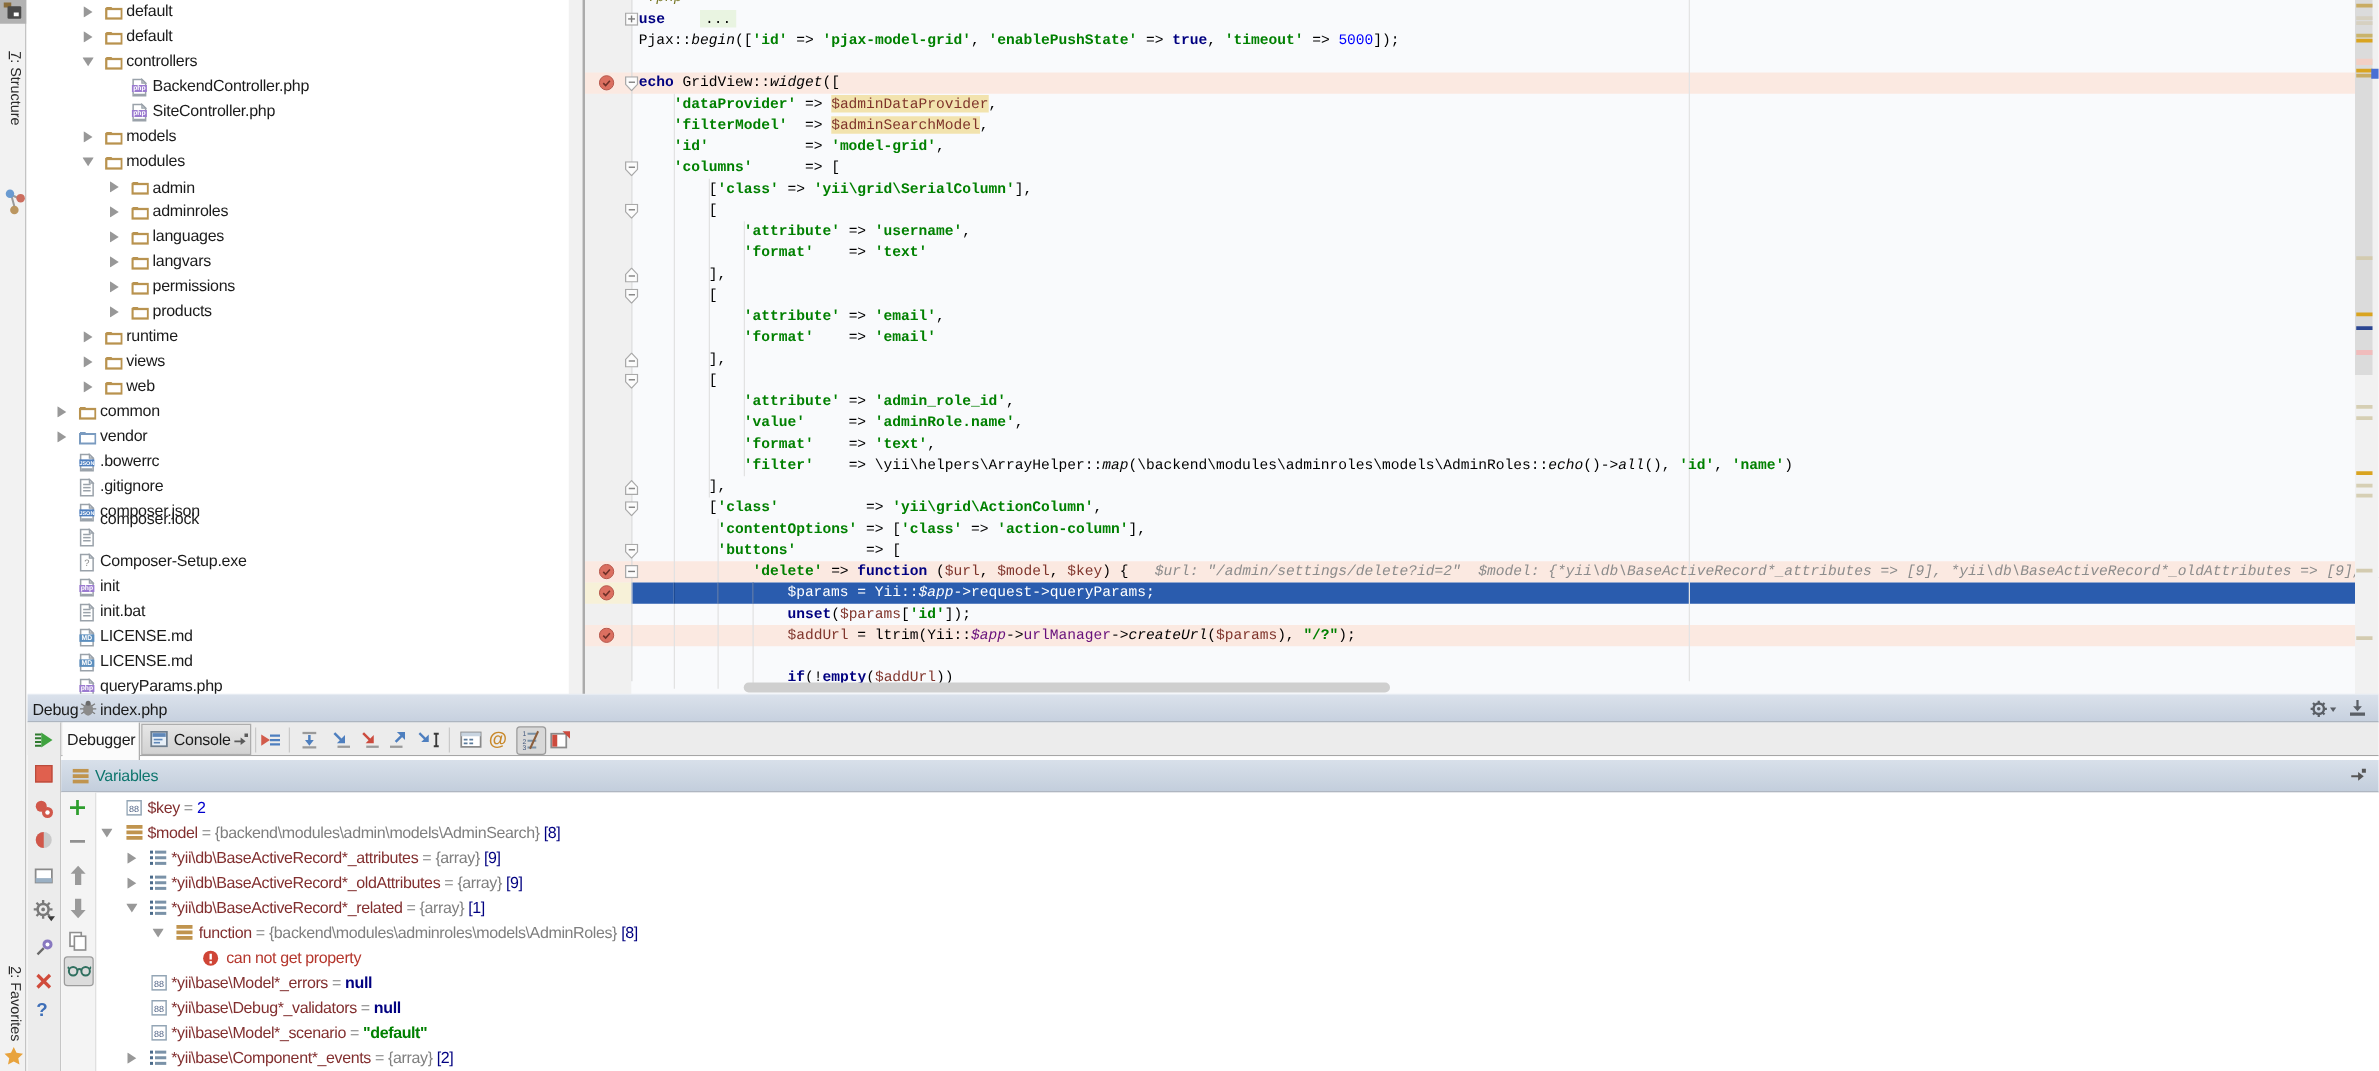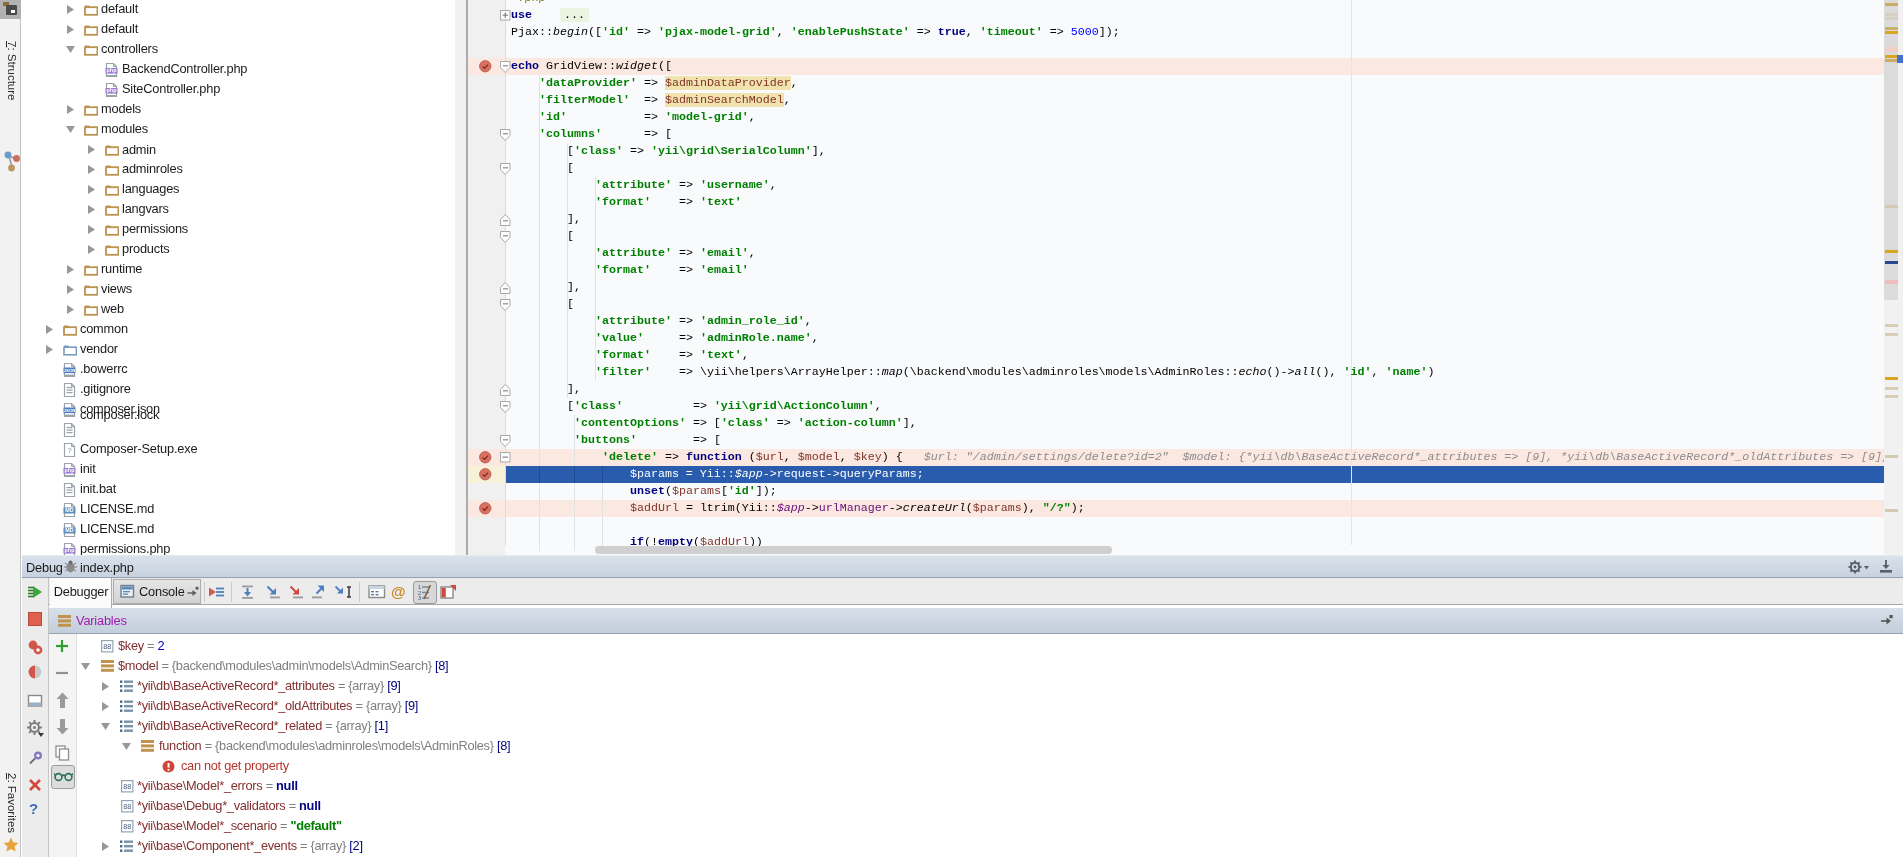--- a/index.html
+++ b/index.html
@@ -296,7 +296,7 @@
 <svg class="ab" style="left:63px;top:542px" width="14" height="16">
     <use href="#php"></use>
   </svg>
-<div class="trow" style="left:80px;top:539px;line-height:20px">permissions.php</div>
+<div class="trow" style="left:80px;top:539px;line-height:20px">queryParams.php</div>
 <div class="ab" style="left:468px;top:0;width:1435px;height:556px;background:#F9FAFC"></div>
 <div class="ab" style="left:468px;top:0;width:37px;height:556px;background:#F0F0F0"></div>
 <div class="ab" style="left:468px;top:58px;width:1416px;height:17px;background:#FBE9E1"></div>

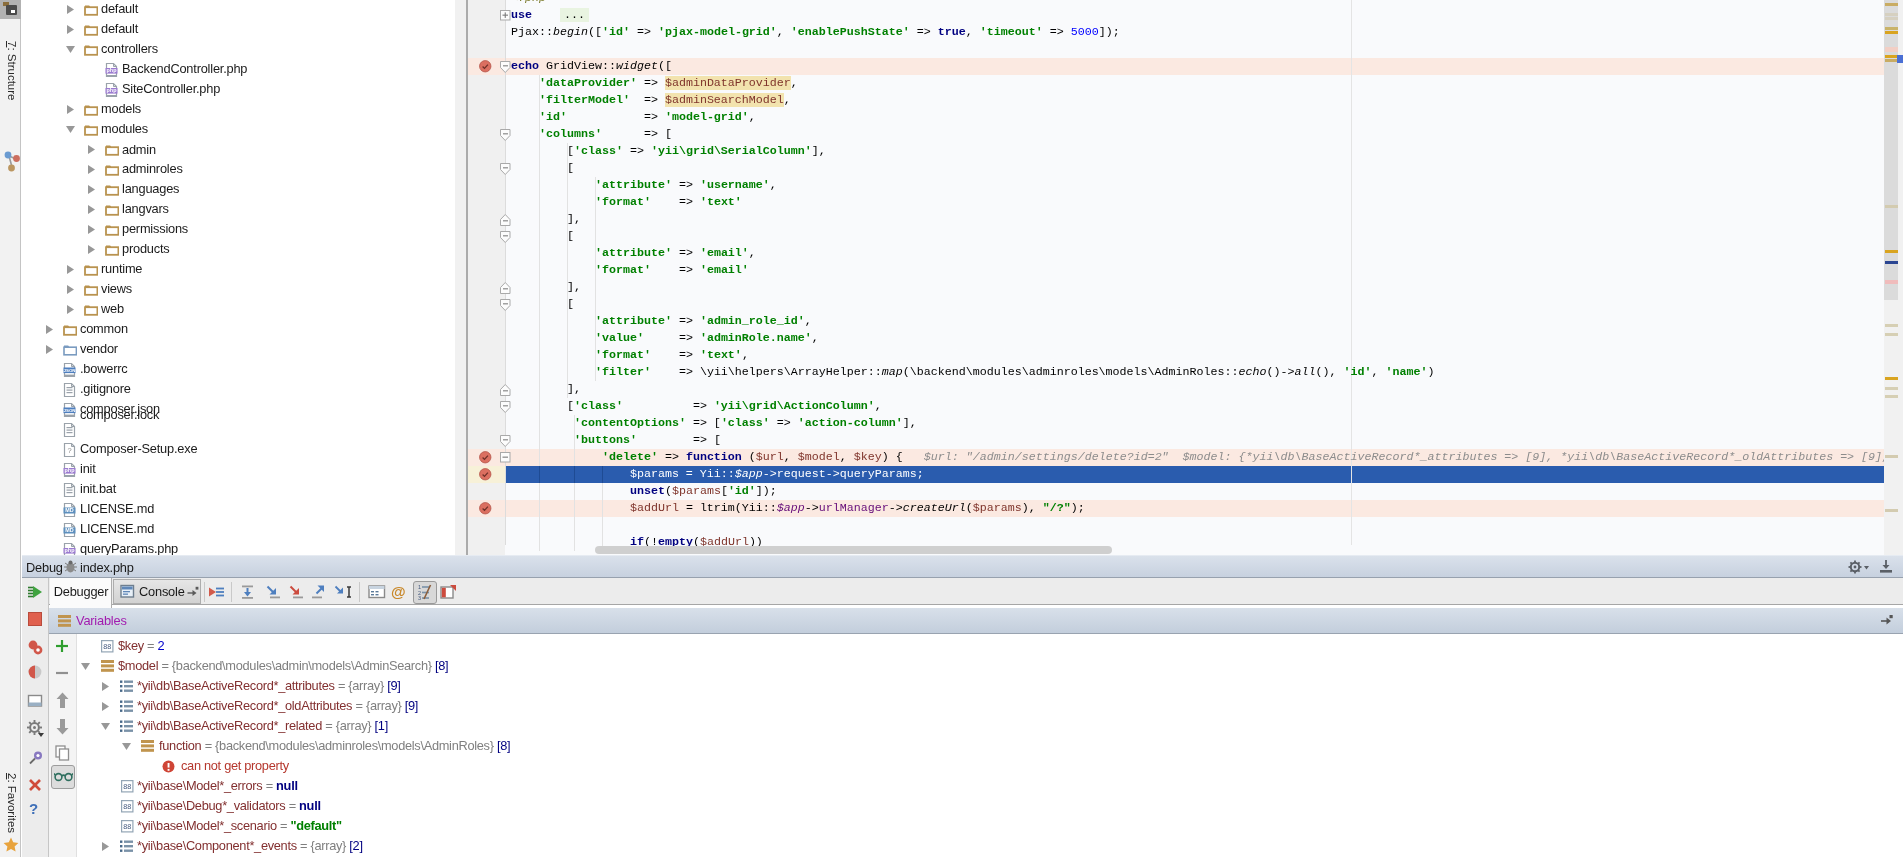--- a/index.html
+++ b/index.html
@@ -599,7 +599,7 @@
 <svg class="ab" style="left:58px;top:614.5px" width="13" height="12">
     <use href="#objic"></use>
   </svg>
-<div class="ab" style="left:76px;top:612px;font-size:12.8px;letter-spacing:-0.2px;color:#a21caf;line-height:17px">Variables</div>
+<div class="ab" style="left:76px;top:612px;font-size:12.8px;letter-spacing:-0.2px;color:#0f766e;line-height:17px">Variables</div>
 <svg class="ab" style="left:1880px;top:614px" width="14" height="12">
     <line x1="1" y1="7" x2="8" y2="7" stroke="#565656" stroke-width="1.6"></line>
     <path d="M6.5,3.5 l4.5,3.5 l-4.5,3.5 z" fill="#565656"></path>

